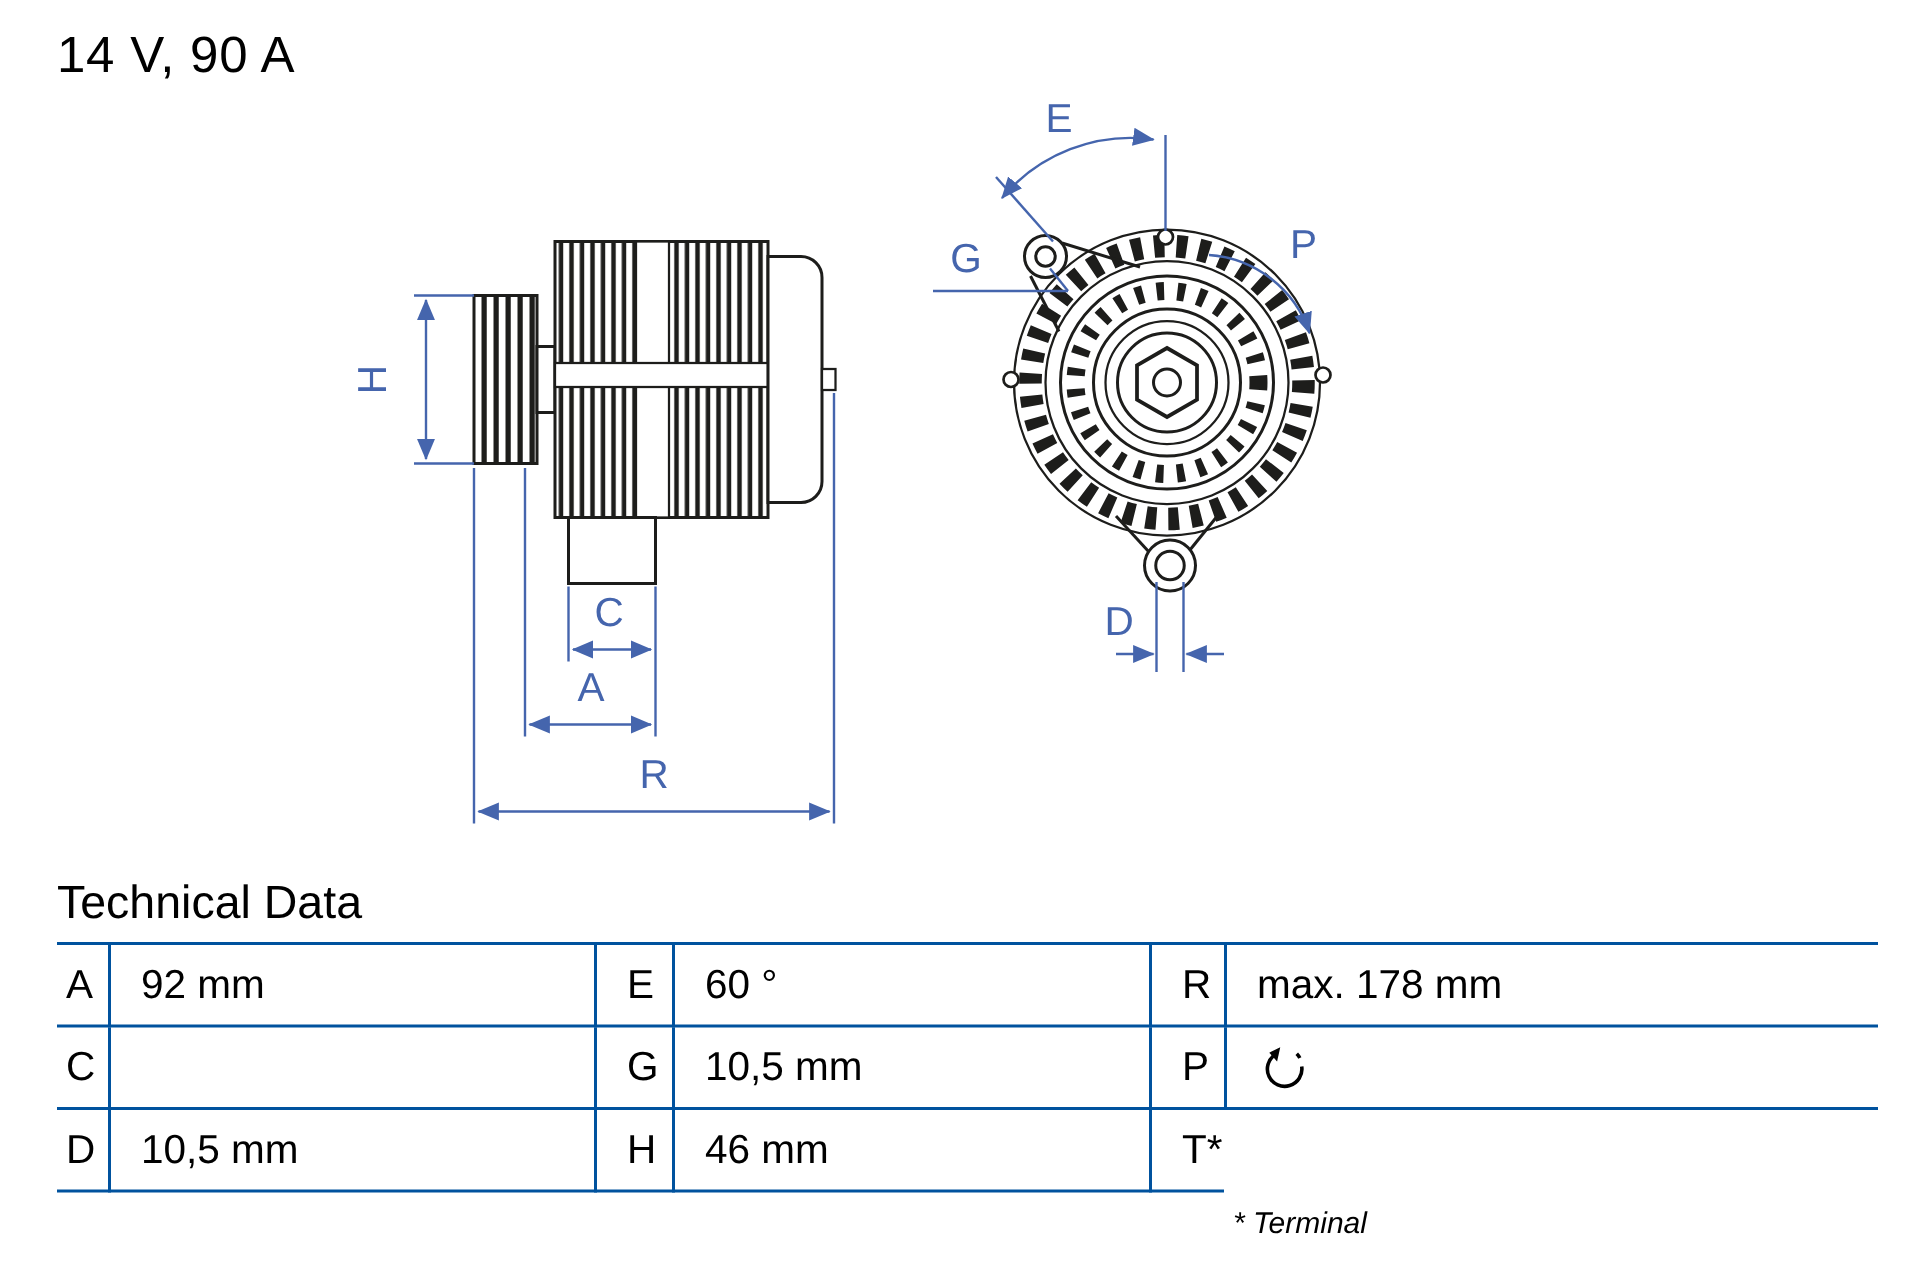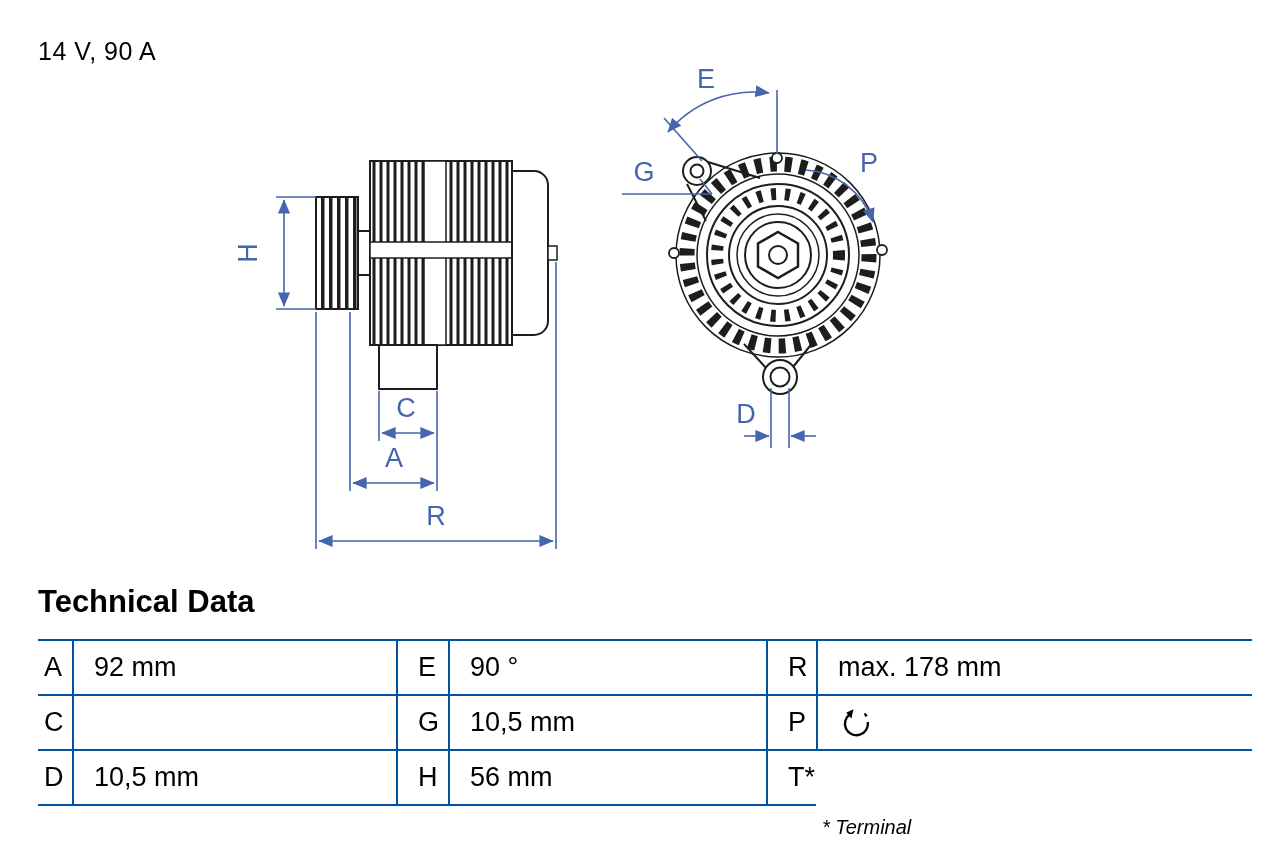--- a/index.html
+++ b/index.html
@@ -14,8 +14,8 @@
     font-family:"Liberation Sans", sans-serif; color:#000;
   }
   .rating {
-    position:absolute; top:37px; left:38px;
-    font-size:25px; letter-spacing:0.5px;
+    position:absolute; top:18px; left:38px;
+    font-size:34px; letter-spacing:0.5px;
   }
   .drawing-svg { position:absolute; top:0; left:0; }
   .dim { stroke: var(--dim-blue); }

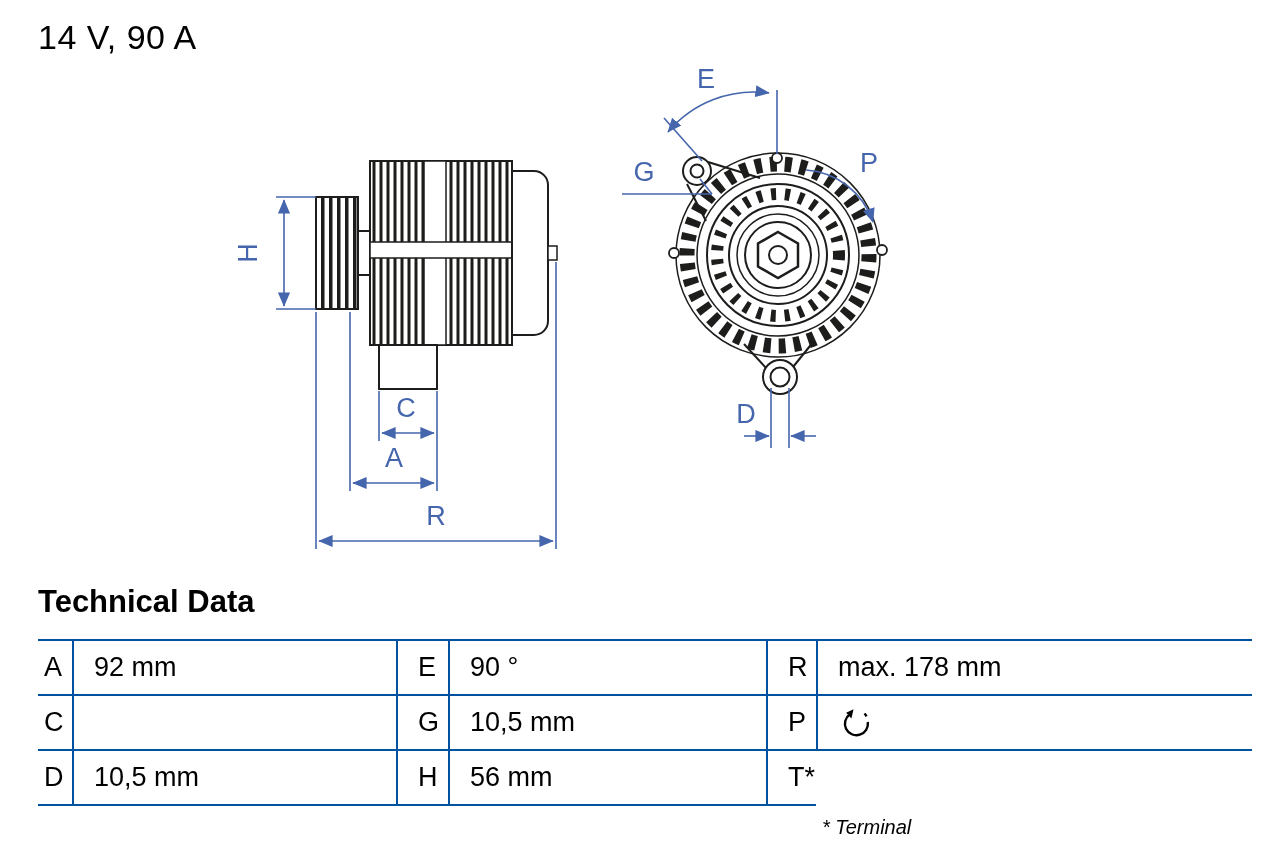--- a/index.html
+++ b/index.html
@@ -25,7 +25,7 @@
   }
   .dim-fill { fill: var(--dim-blue); }
   .tech { position:absolute; top:584px; left:38px; width:1214px; }
-  .tech-title { font-size:31px; font-weight:bold; margin-bottom:19px; }
+  .tech-title { font-size:31px; font-weight:normal; margin-bottom:8px; }
   .table {
     display:grid;
     grid-template-columns:34px 324px 52px 318px 50px auto;

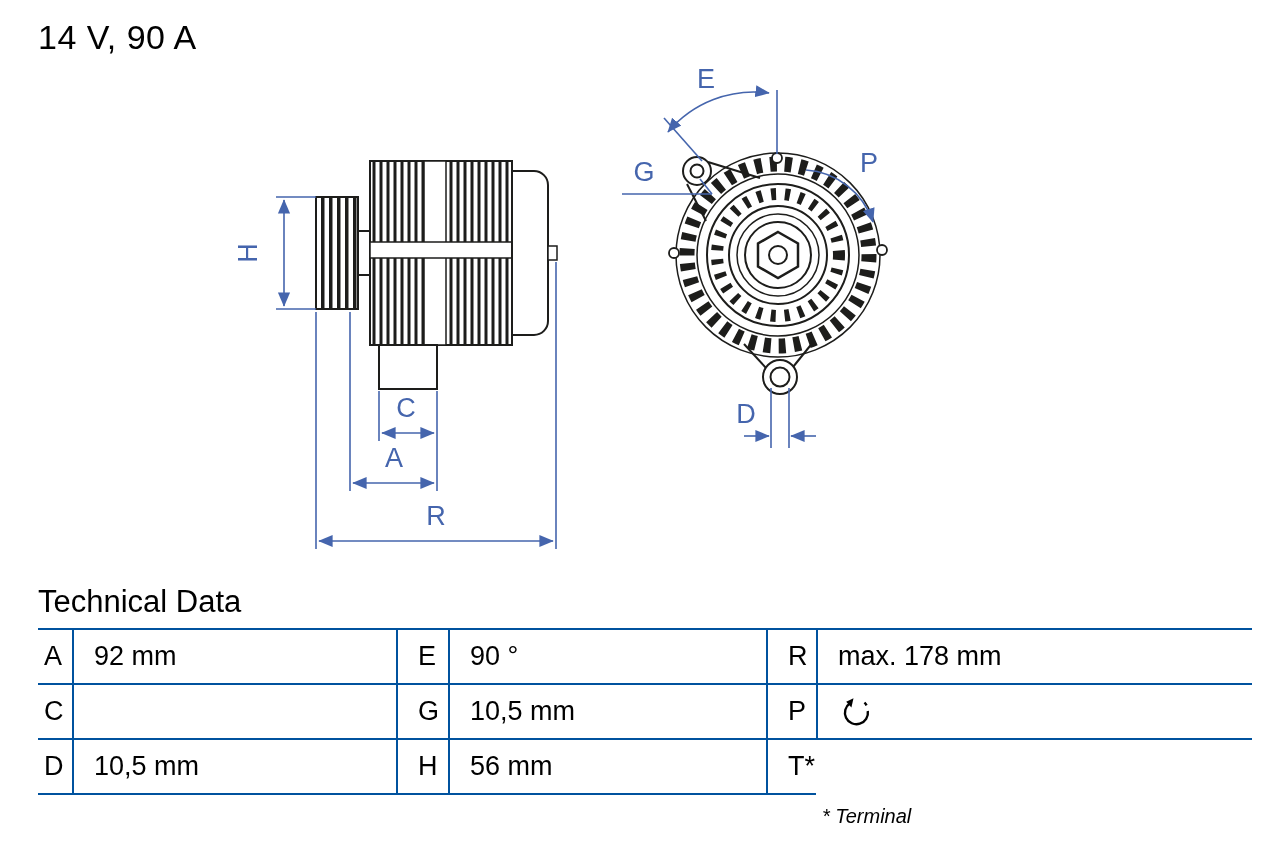--- a/index.html
+++ b/index.html
@@ -156,7 +156,7 @@
       </div>
     <div class="cell label vl">E</div>
     <div class="cell value vl">
-        <span>90 °</span>
+        <span>60 °</span>
       </div>
     <div class="cell label vl">R</div>
     <div class="cell value vl">

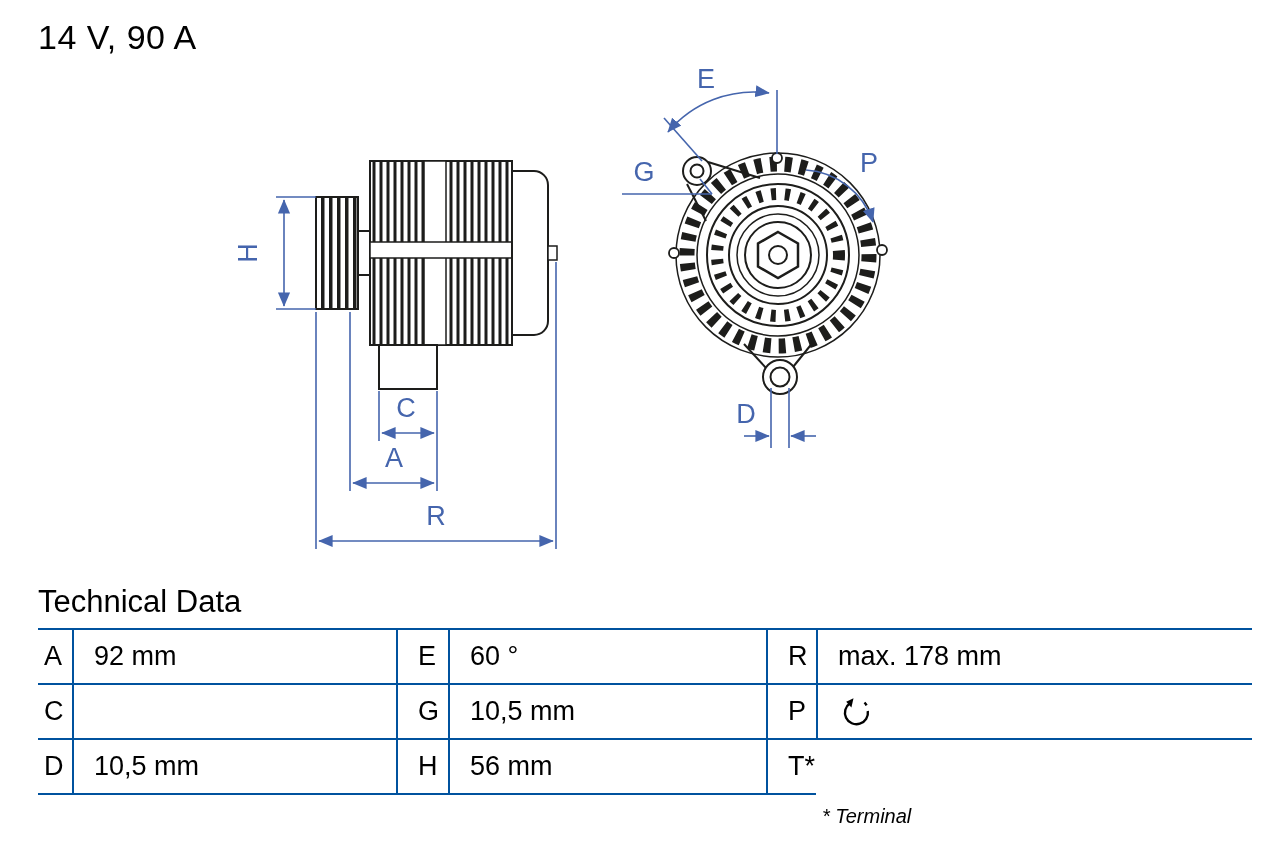--- a/index.html
+++ b/index.html
@@ -186,7 +186,7 @@
       </div>
     <div class="cell label vl">H</div>
     <div class="cell value vl">
-        <span>56 mm</span>
+        <span>46 mm</span>
       </div>
     <div class="cell label vl">T*</div>
   </div>

